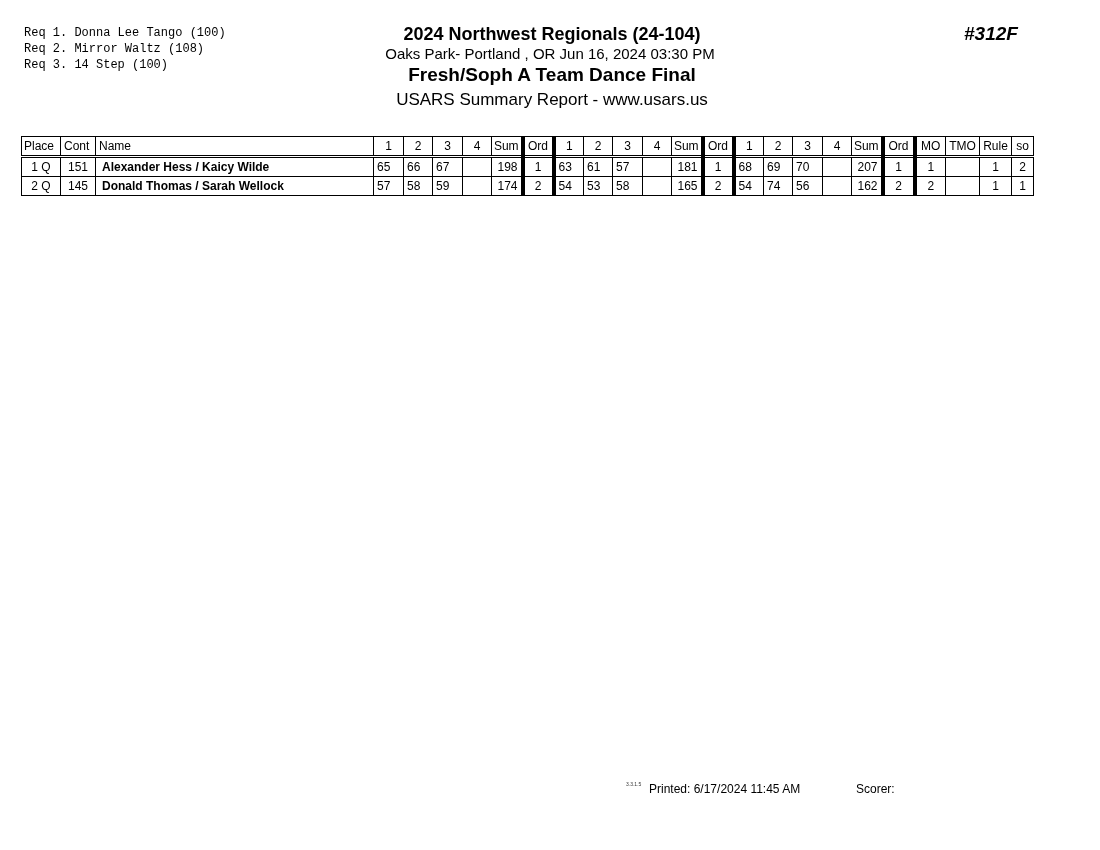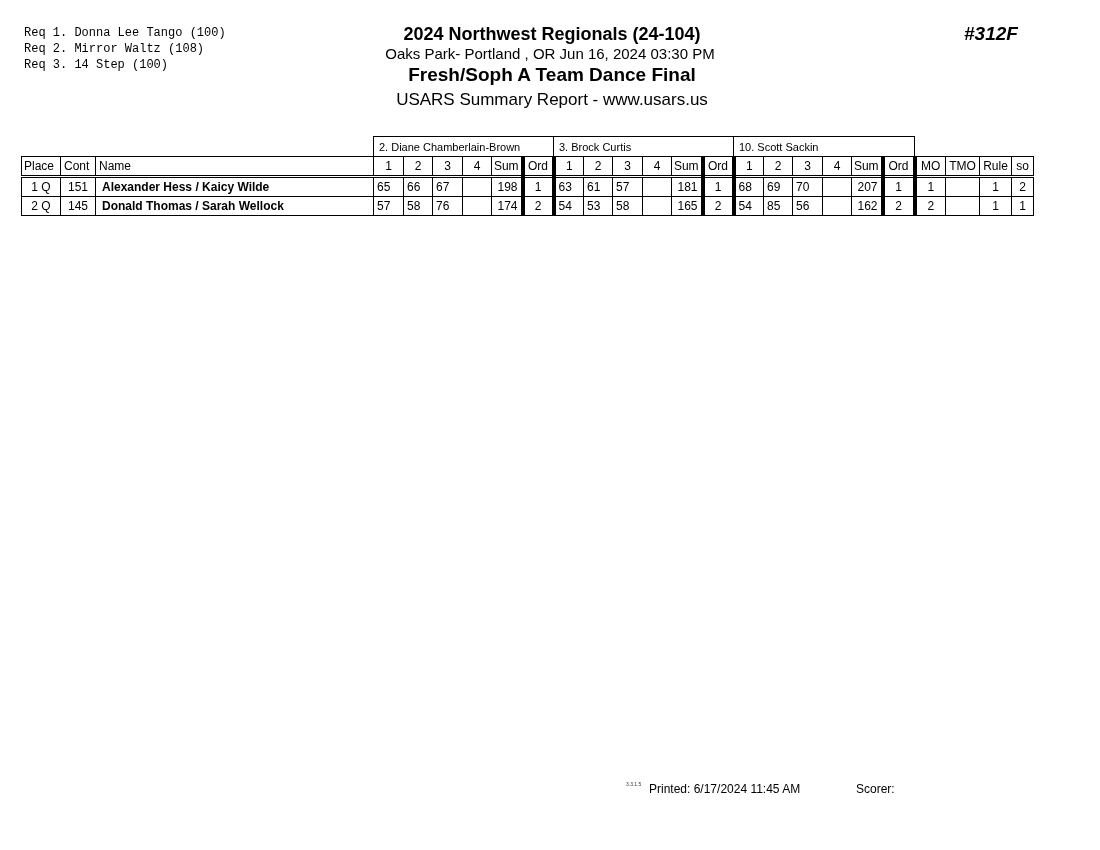--- a/index.html
+++ b/index.html
@@ -75,13 +75,6 @@
       <col style="width:22px">
   </colgroup>
   <tbody>
-      <tr class="judges">
-    <td class="blank" colspan="3"></td>
-    <td colspan="6" style="padding-left:5px;">2.  Diane  Chamberlain-Brown</td>
-    <td colspan="6" style="padding-left:5px;">3.  Brock Curtis</td>
-    <td colspan="6" style="padding-left:5px;">10.  Scott Sackin</td>
-    <td class="blank" colspan="4"></td>
-  </tr>
   <tr class="hdr hdrtxt">
     <td style="padding-left:2px;">Place</td>
     <td>Cont</td>

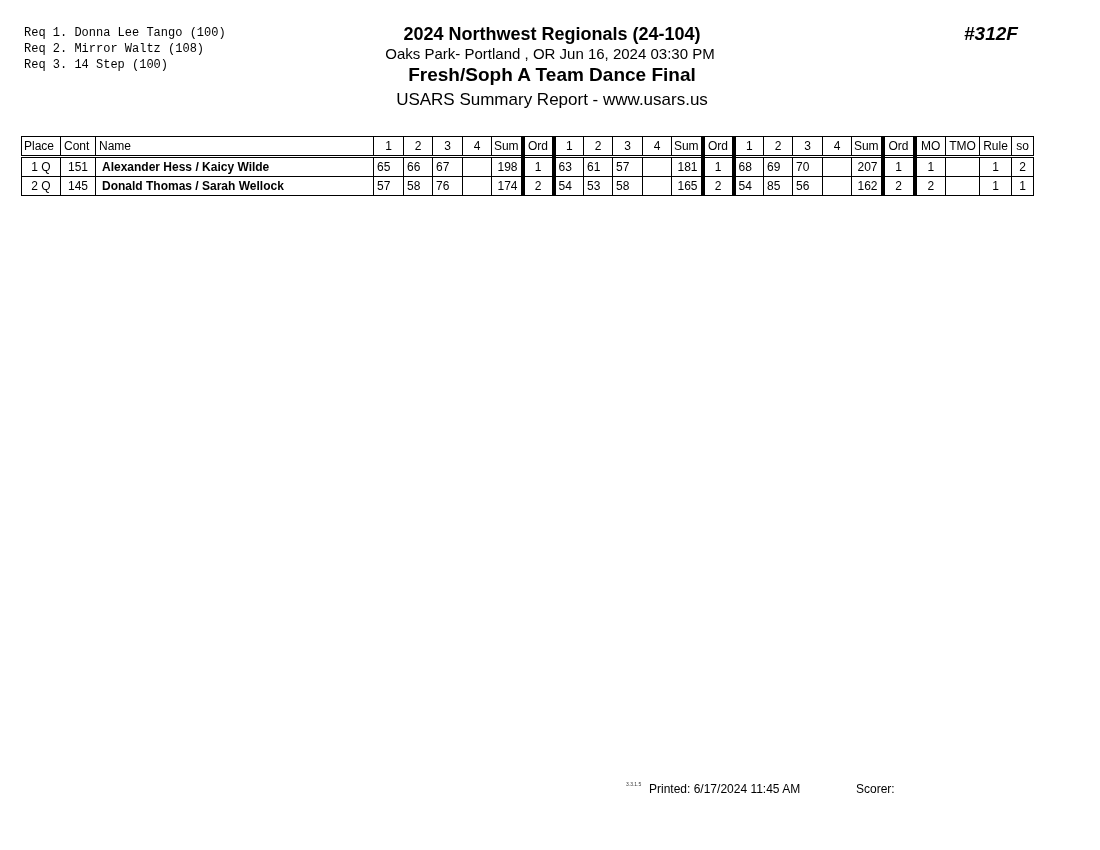--- a/index.html
+++ b/index.html
@@ -146,7 +146,7 @@
 
     <td>57</td>
     <td>58</td>
-    <td>76</td>
+    <td>59</td>
     <td></td>
     <td class="r">174</td>
     <td class="ordc thick-l">2</td>

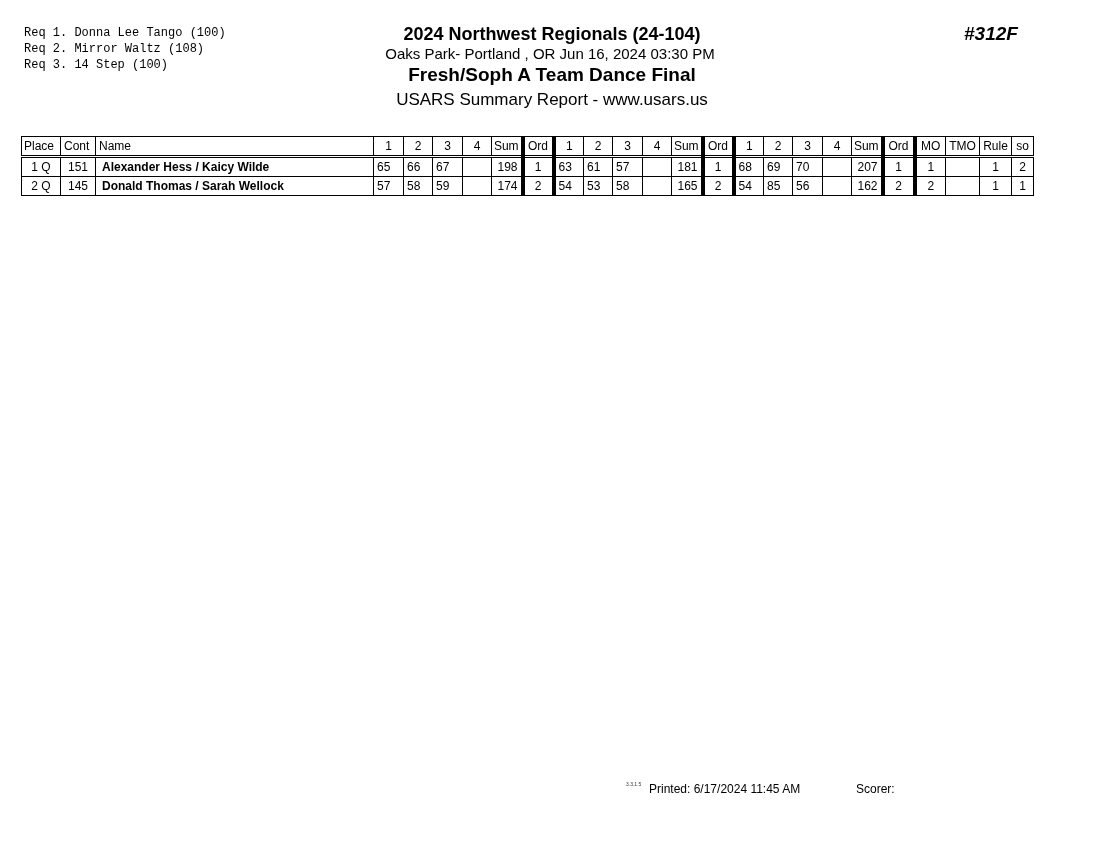--- a/index.html
+++ b/index.html
@@ -159,7 +159,7 @@
     <td class="ordc thick-l">2</td>
 
     <td class="thick-l">54</td>
-    <td>85</td>
+    <td>74</td>
     <td>56</td>
     <td></td>
     <td class="r">162</td>

